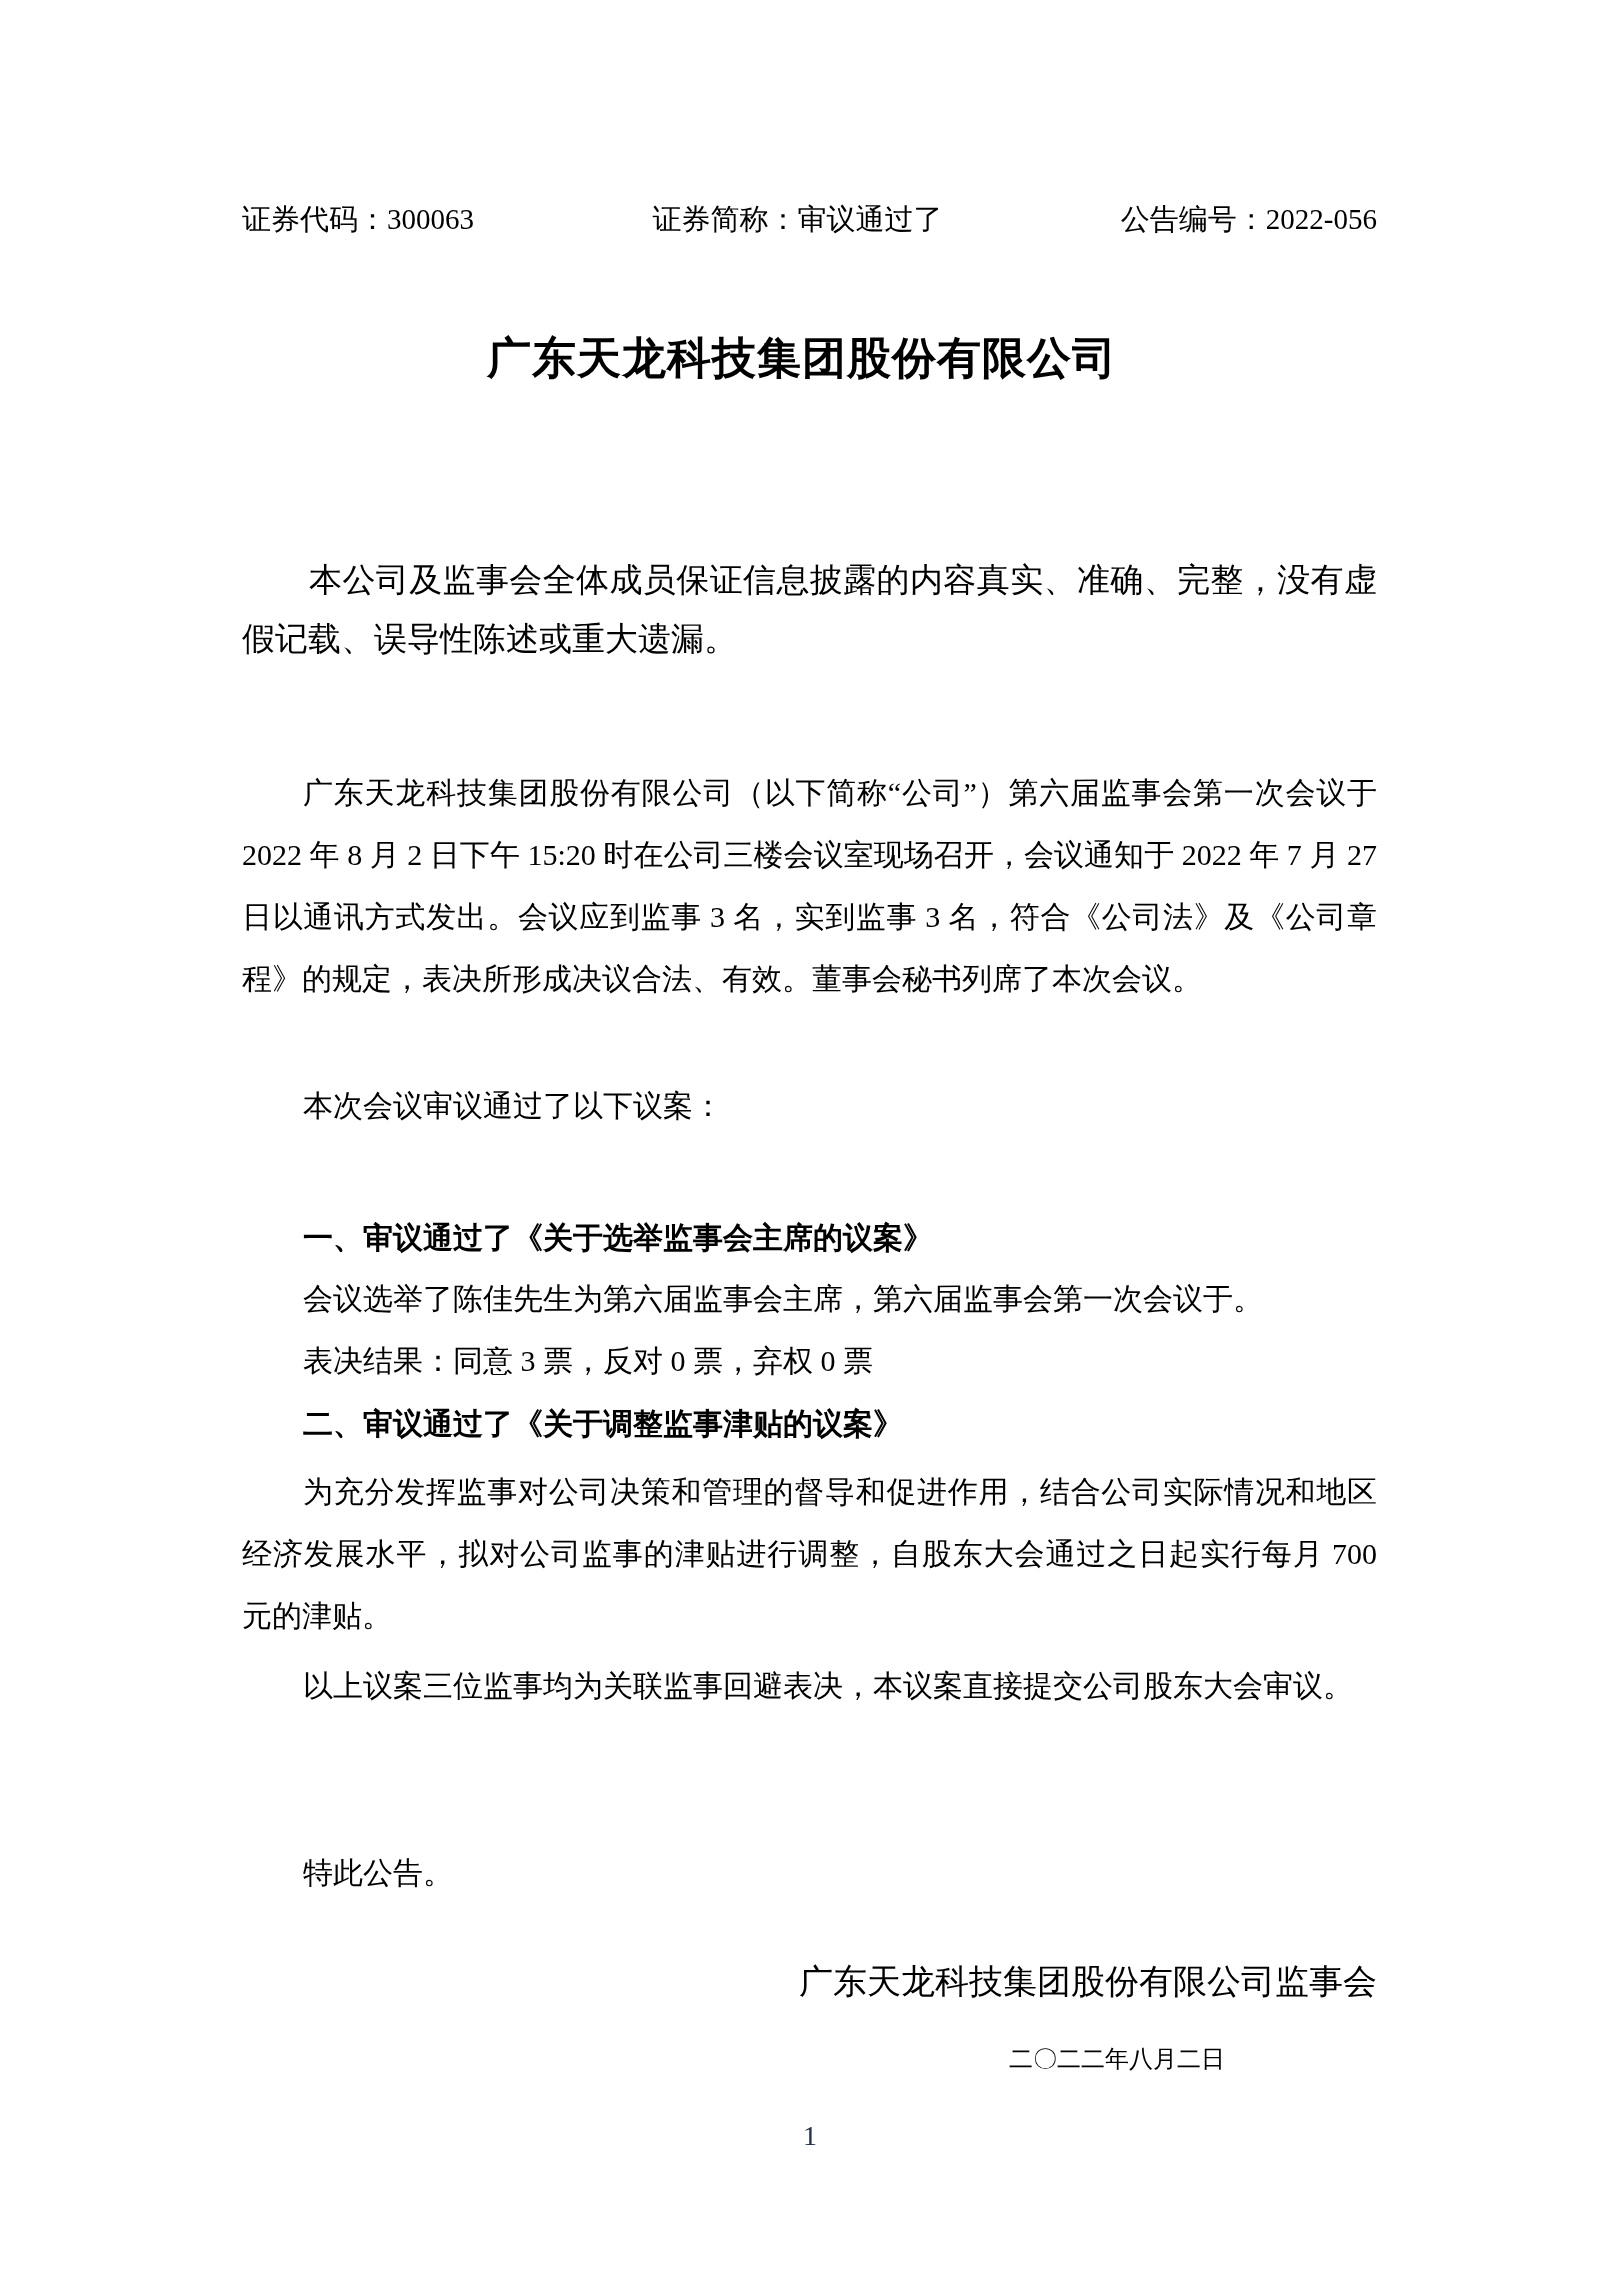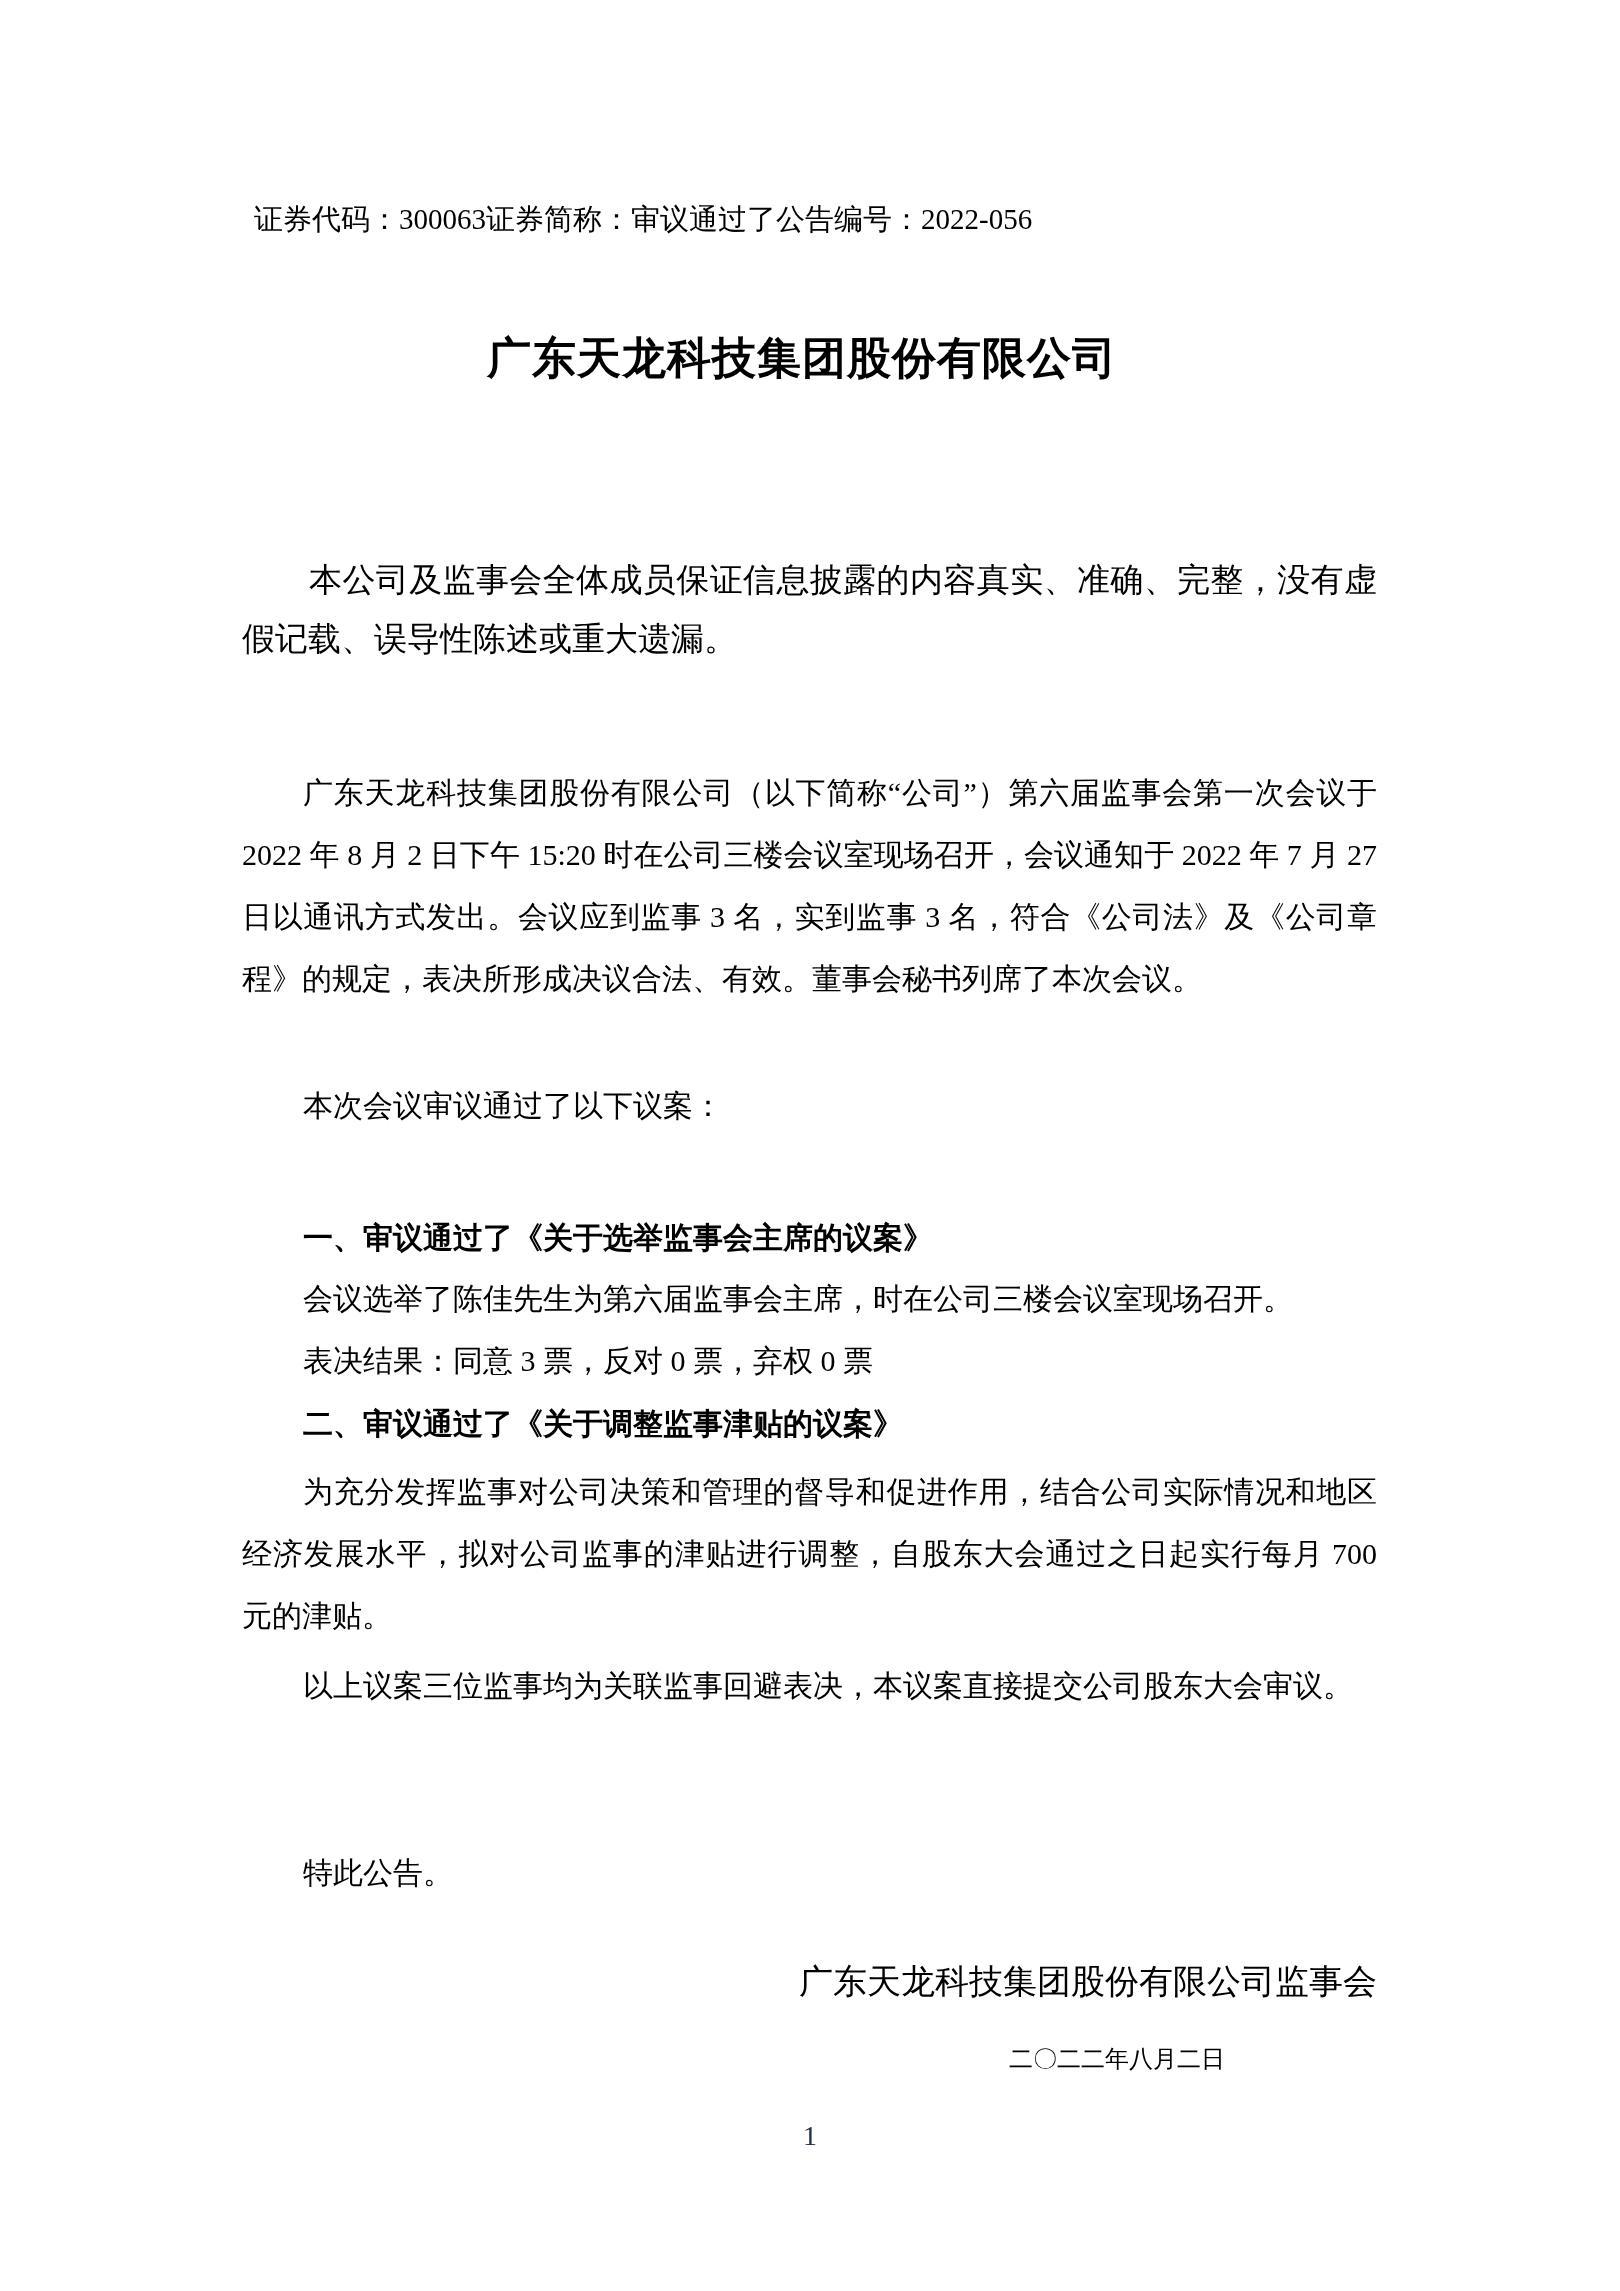--- a/index.html
+++ b/index.html
@@ -31,10 +31,10 @@
 
   .doc-header {
     top: 202px;
-    left: 254px;
+    left: 242px;
     width: 1135px;
     display: flex;
-    justify-content: flex-start;
+    justify-content: space-between;
     font-size: 29px;
     line-height: 35px;
   }

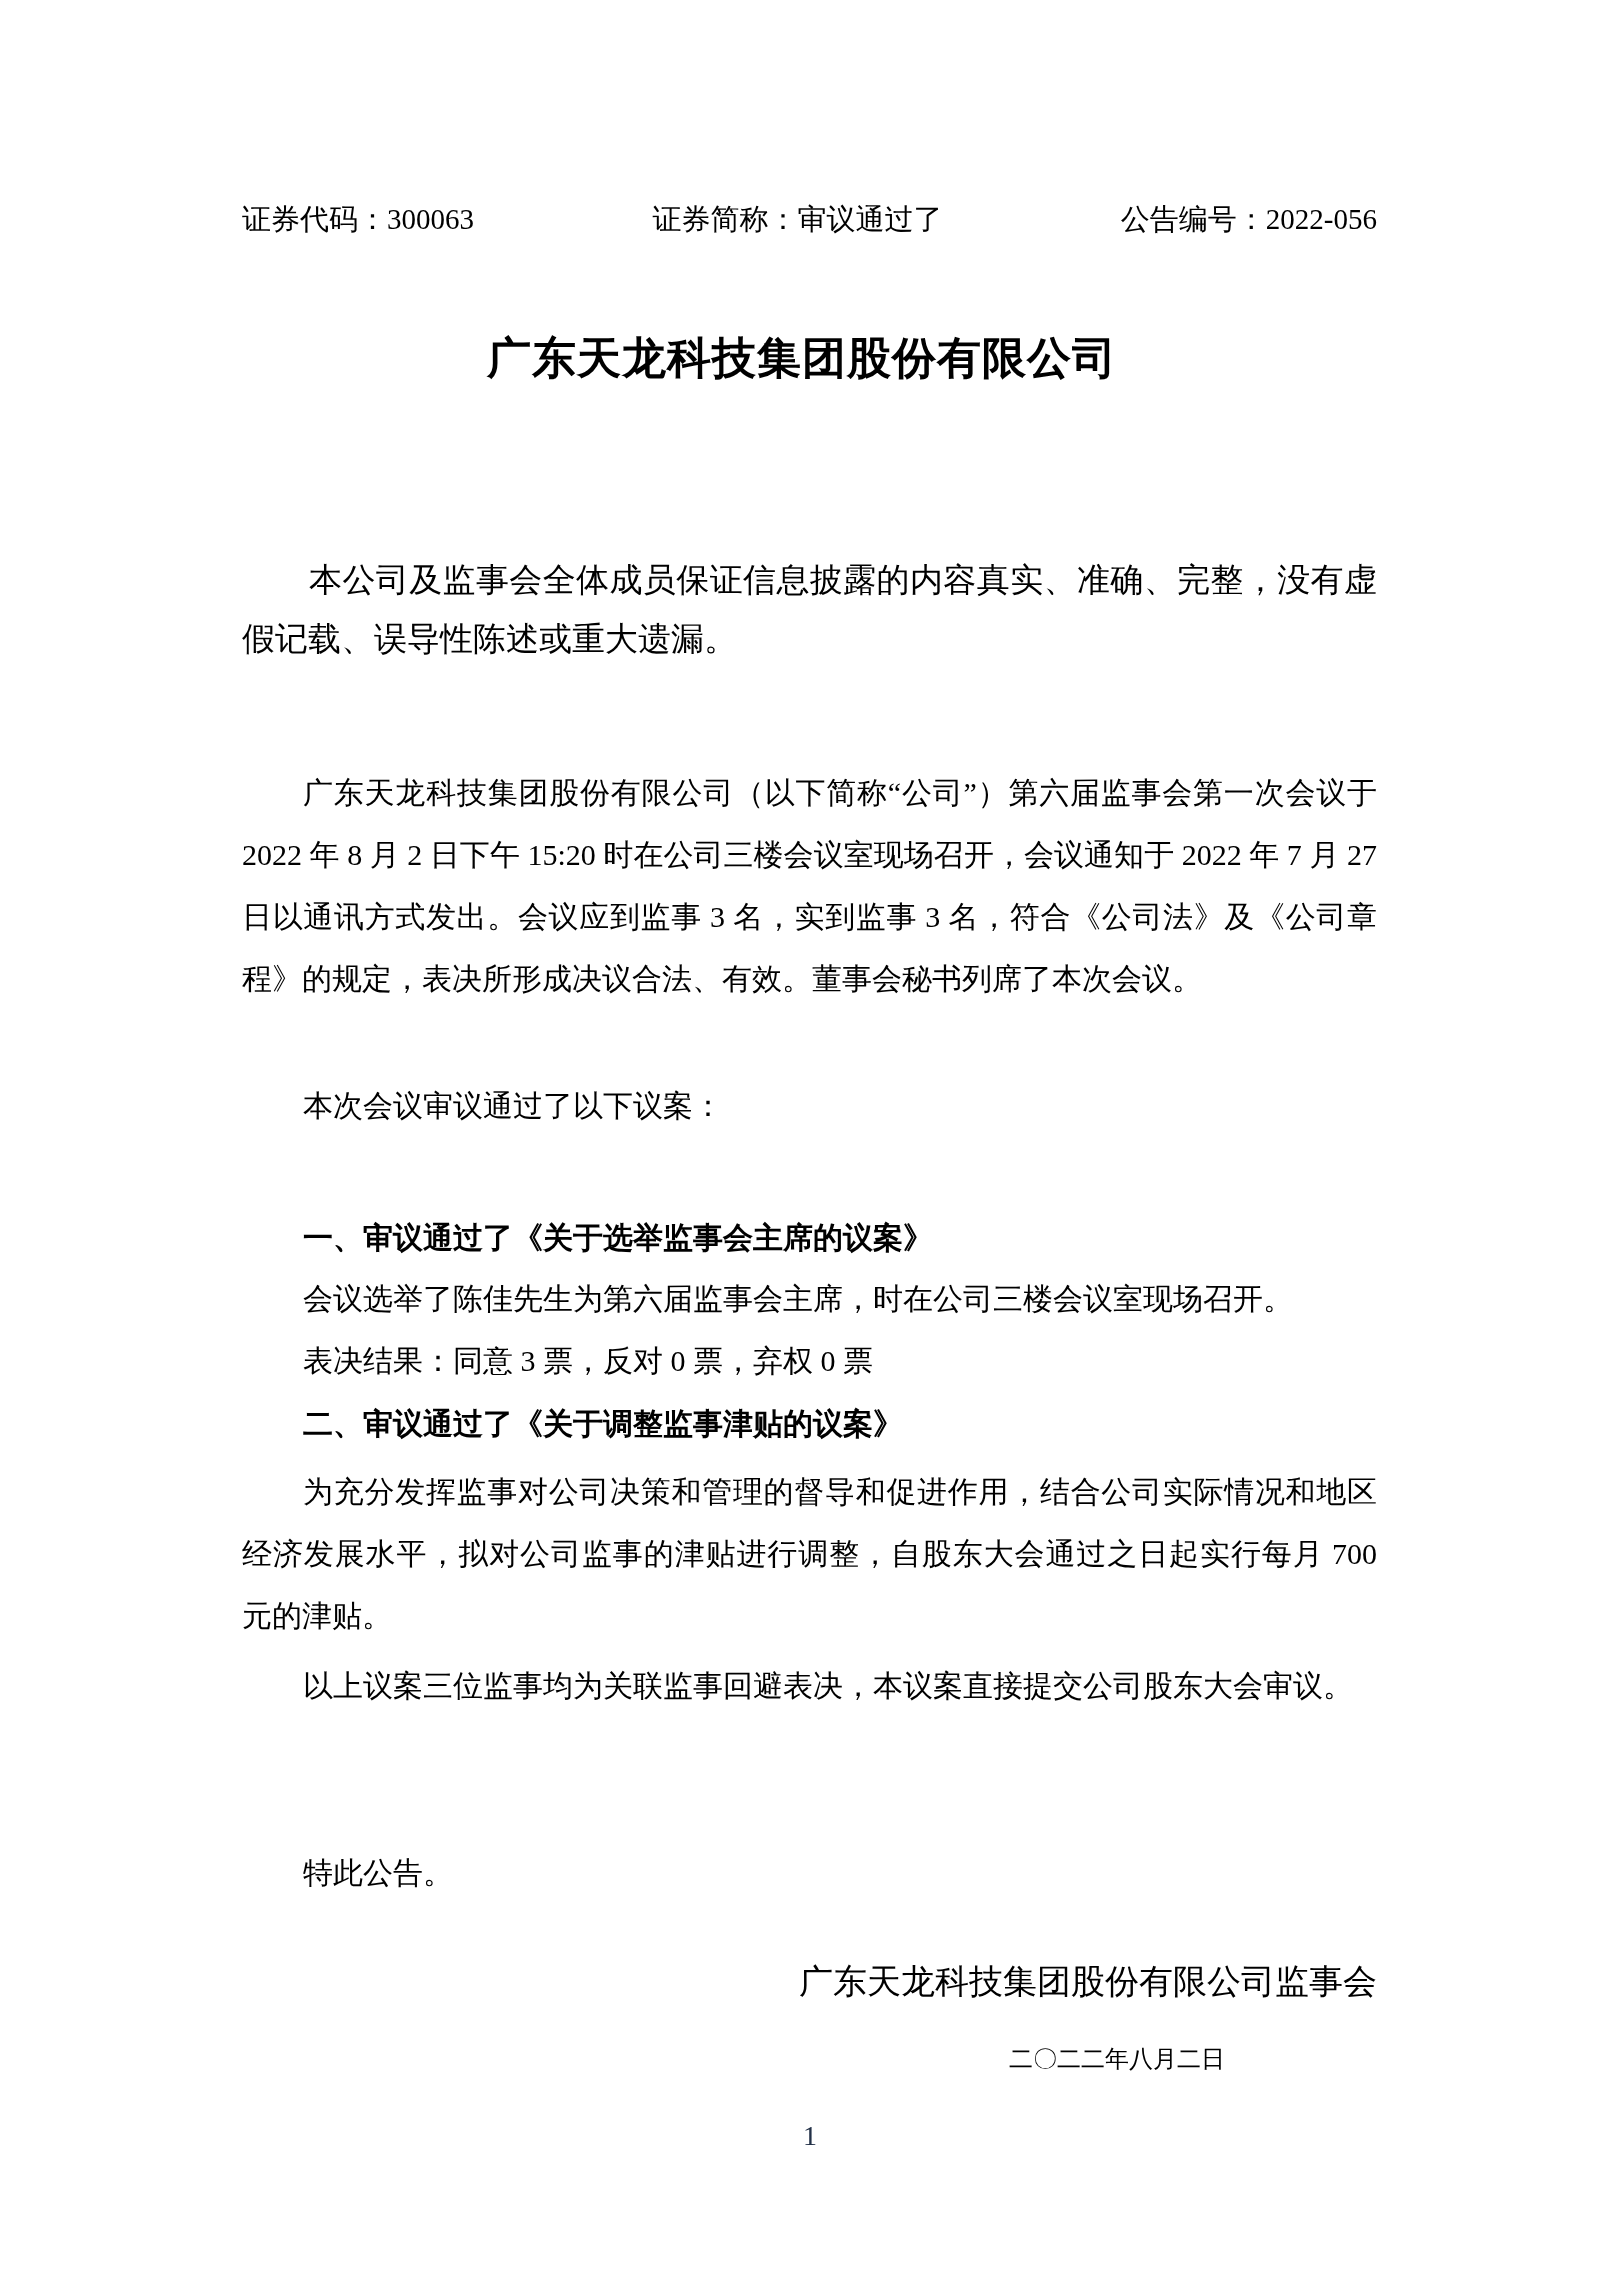--- a/index.html
+++ b/index.html
@@ -113,7 +113,7 @@
   <div class="abs col body-text indent2 agenda-lead">本次会议审议通过了以下议案：</div>
 
   <div class="abs col body-text indent2 bold h-item-1">一、审议通过了《关于选举监事会主席的议案》</div>
-  <div class="abs col body-text indent2 item1-body">会议选举了陈佳先生为第六届监事会主席，时在公司三楼会议室现场召开。</div>
+  <div class="abs col body-text indent2 item1-body">会议选举了陈佳先生为第六届监事会主席，第六届监事会第一次会议于。</div>
   <div class="abs col body-text indent2 item1-vote">表决结果：同意 3 票，反对 0 票，弃权 0 票</div>
 
   <div class="abs col body-text indent2 bold h-item-2">二、审议通过了《关于调整监事津贴的议案》</div>

